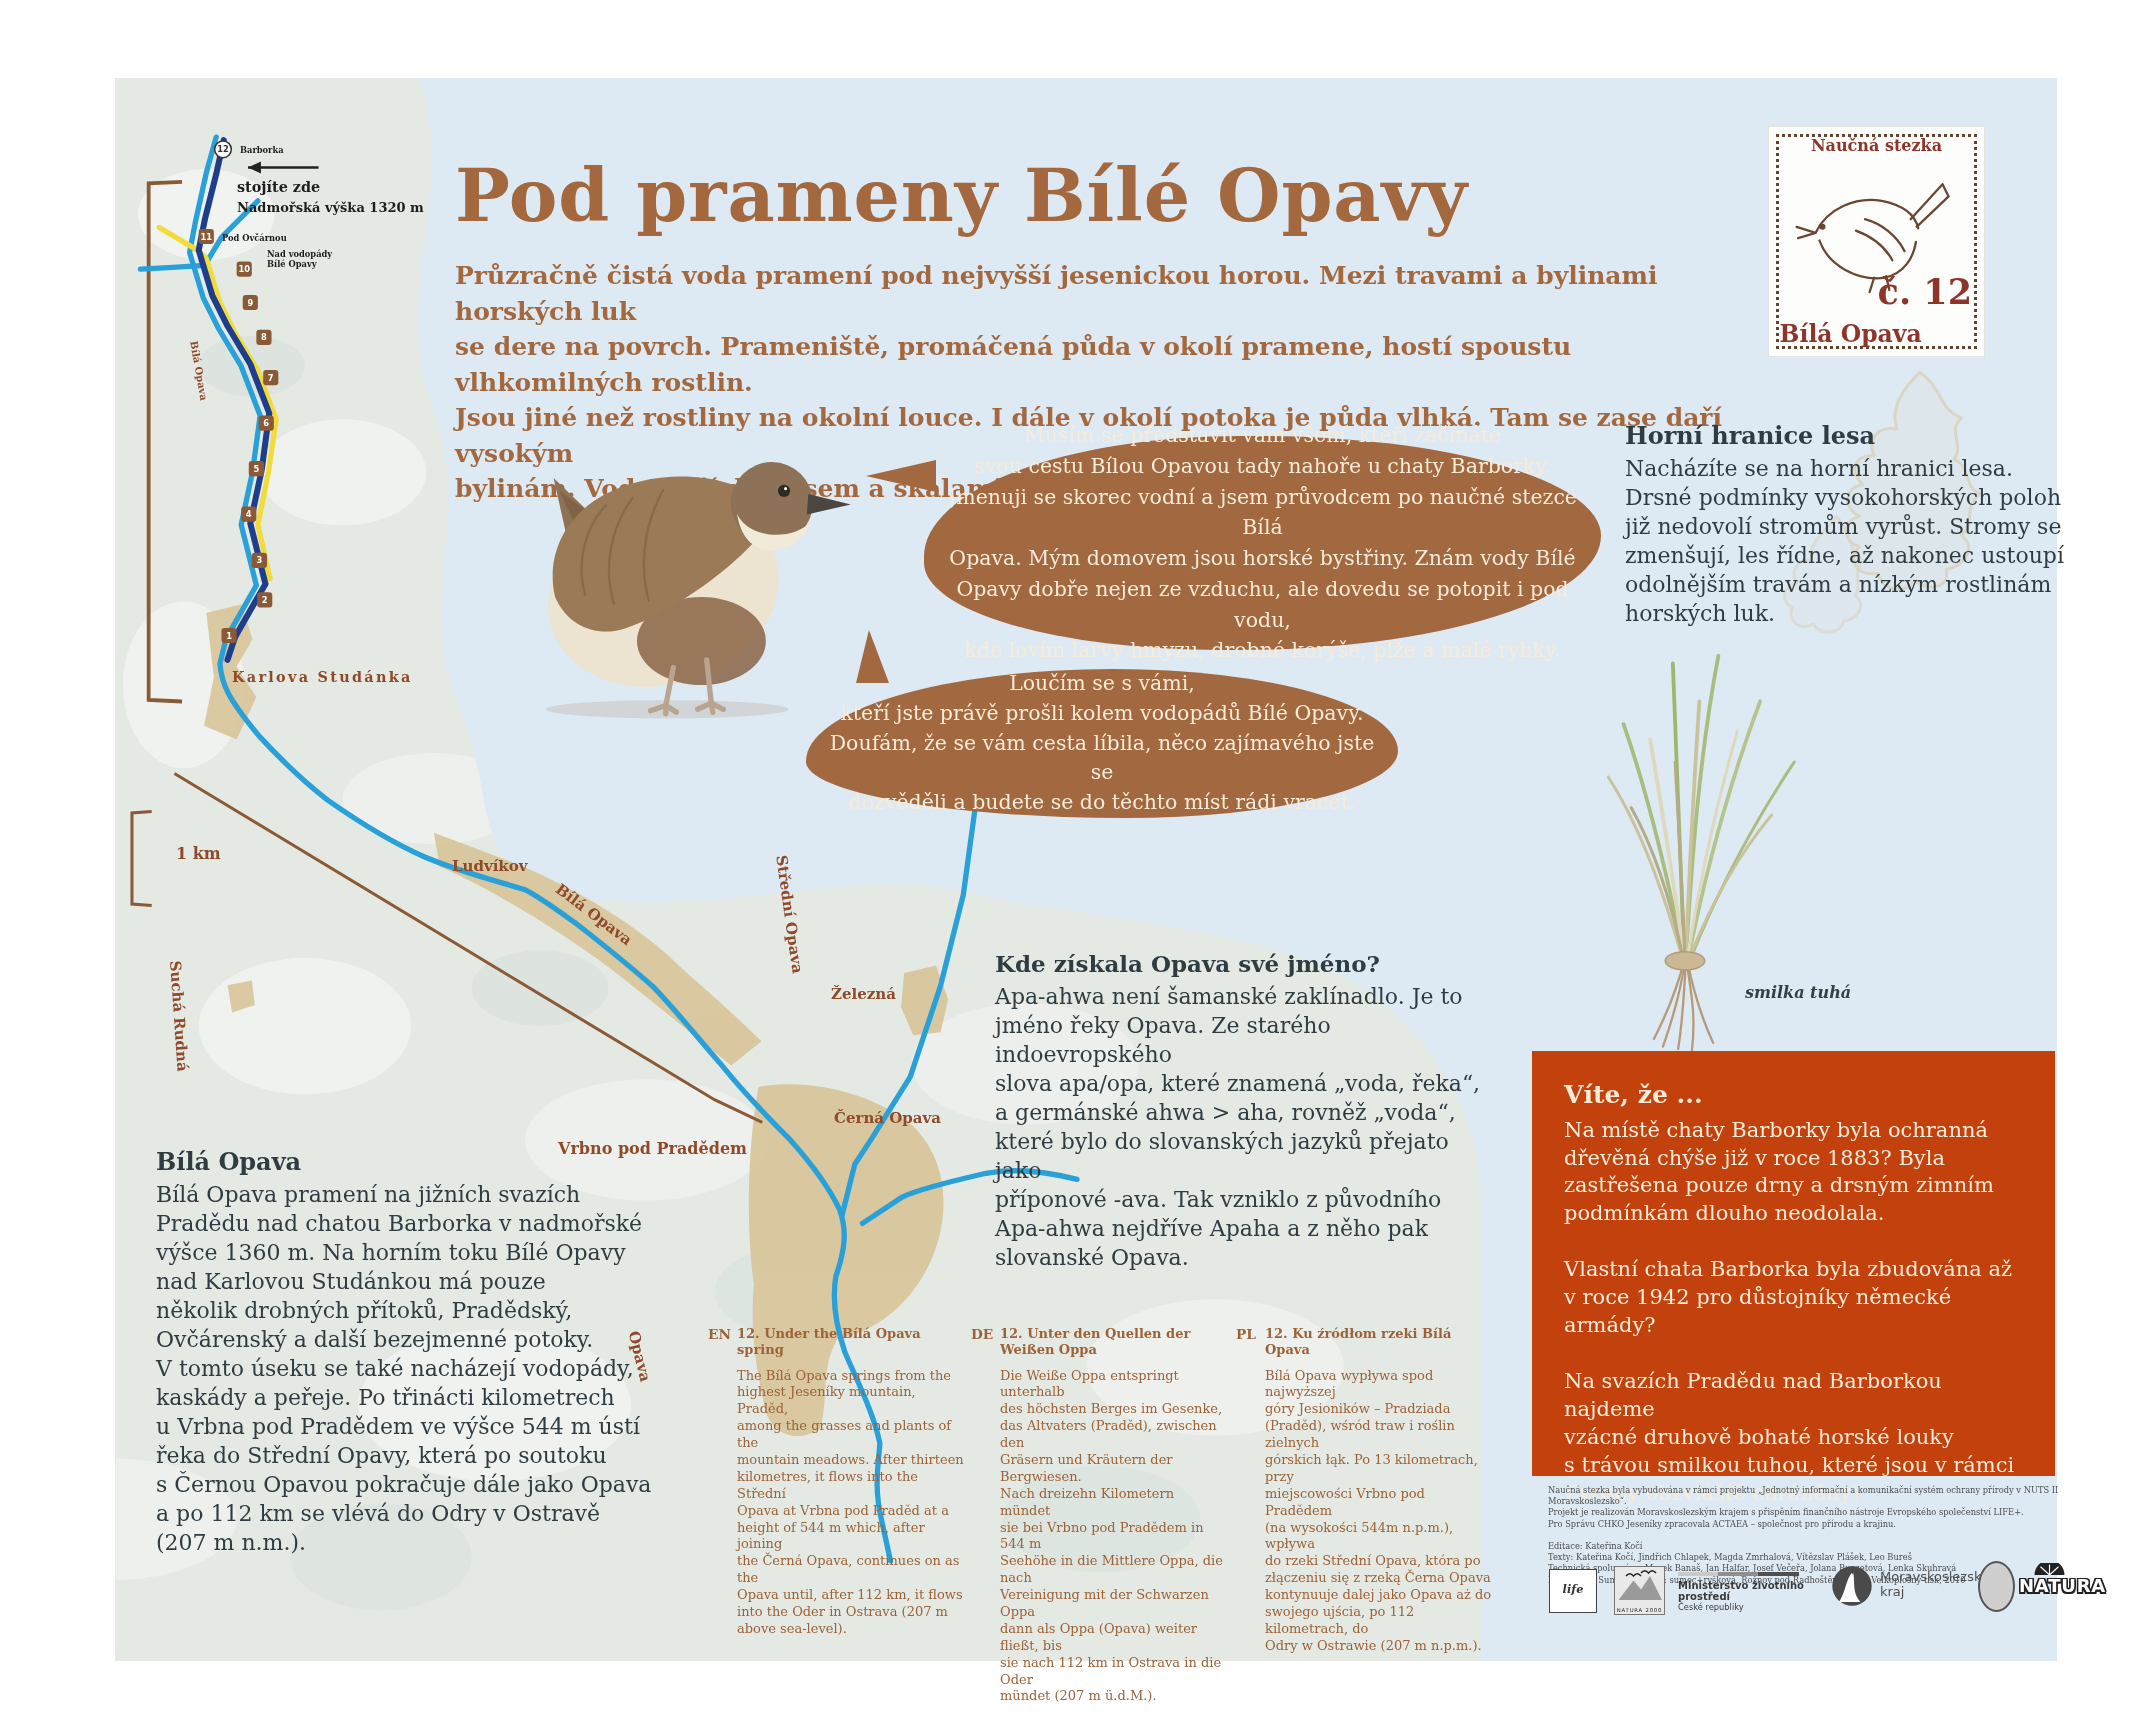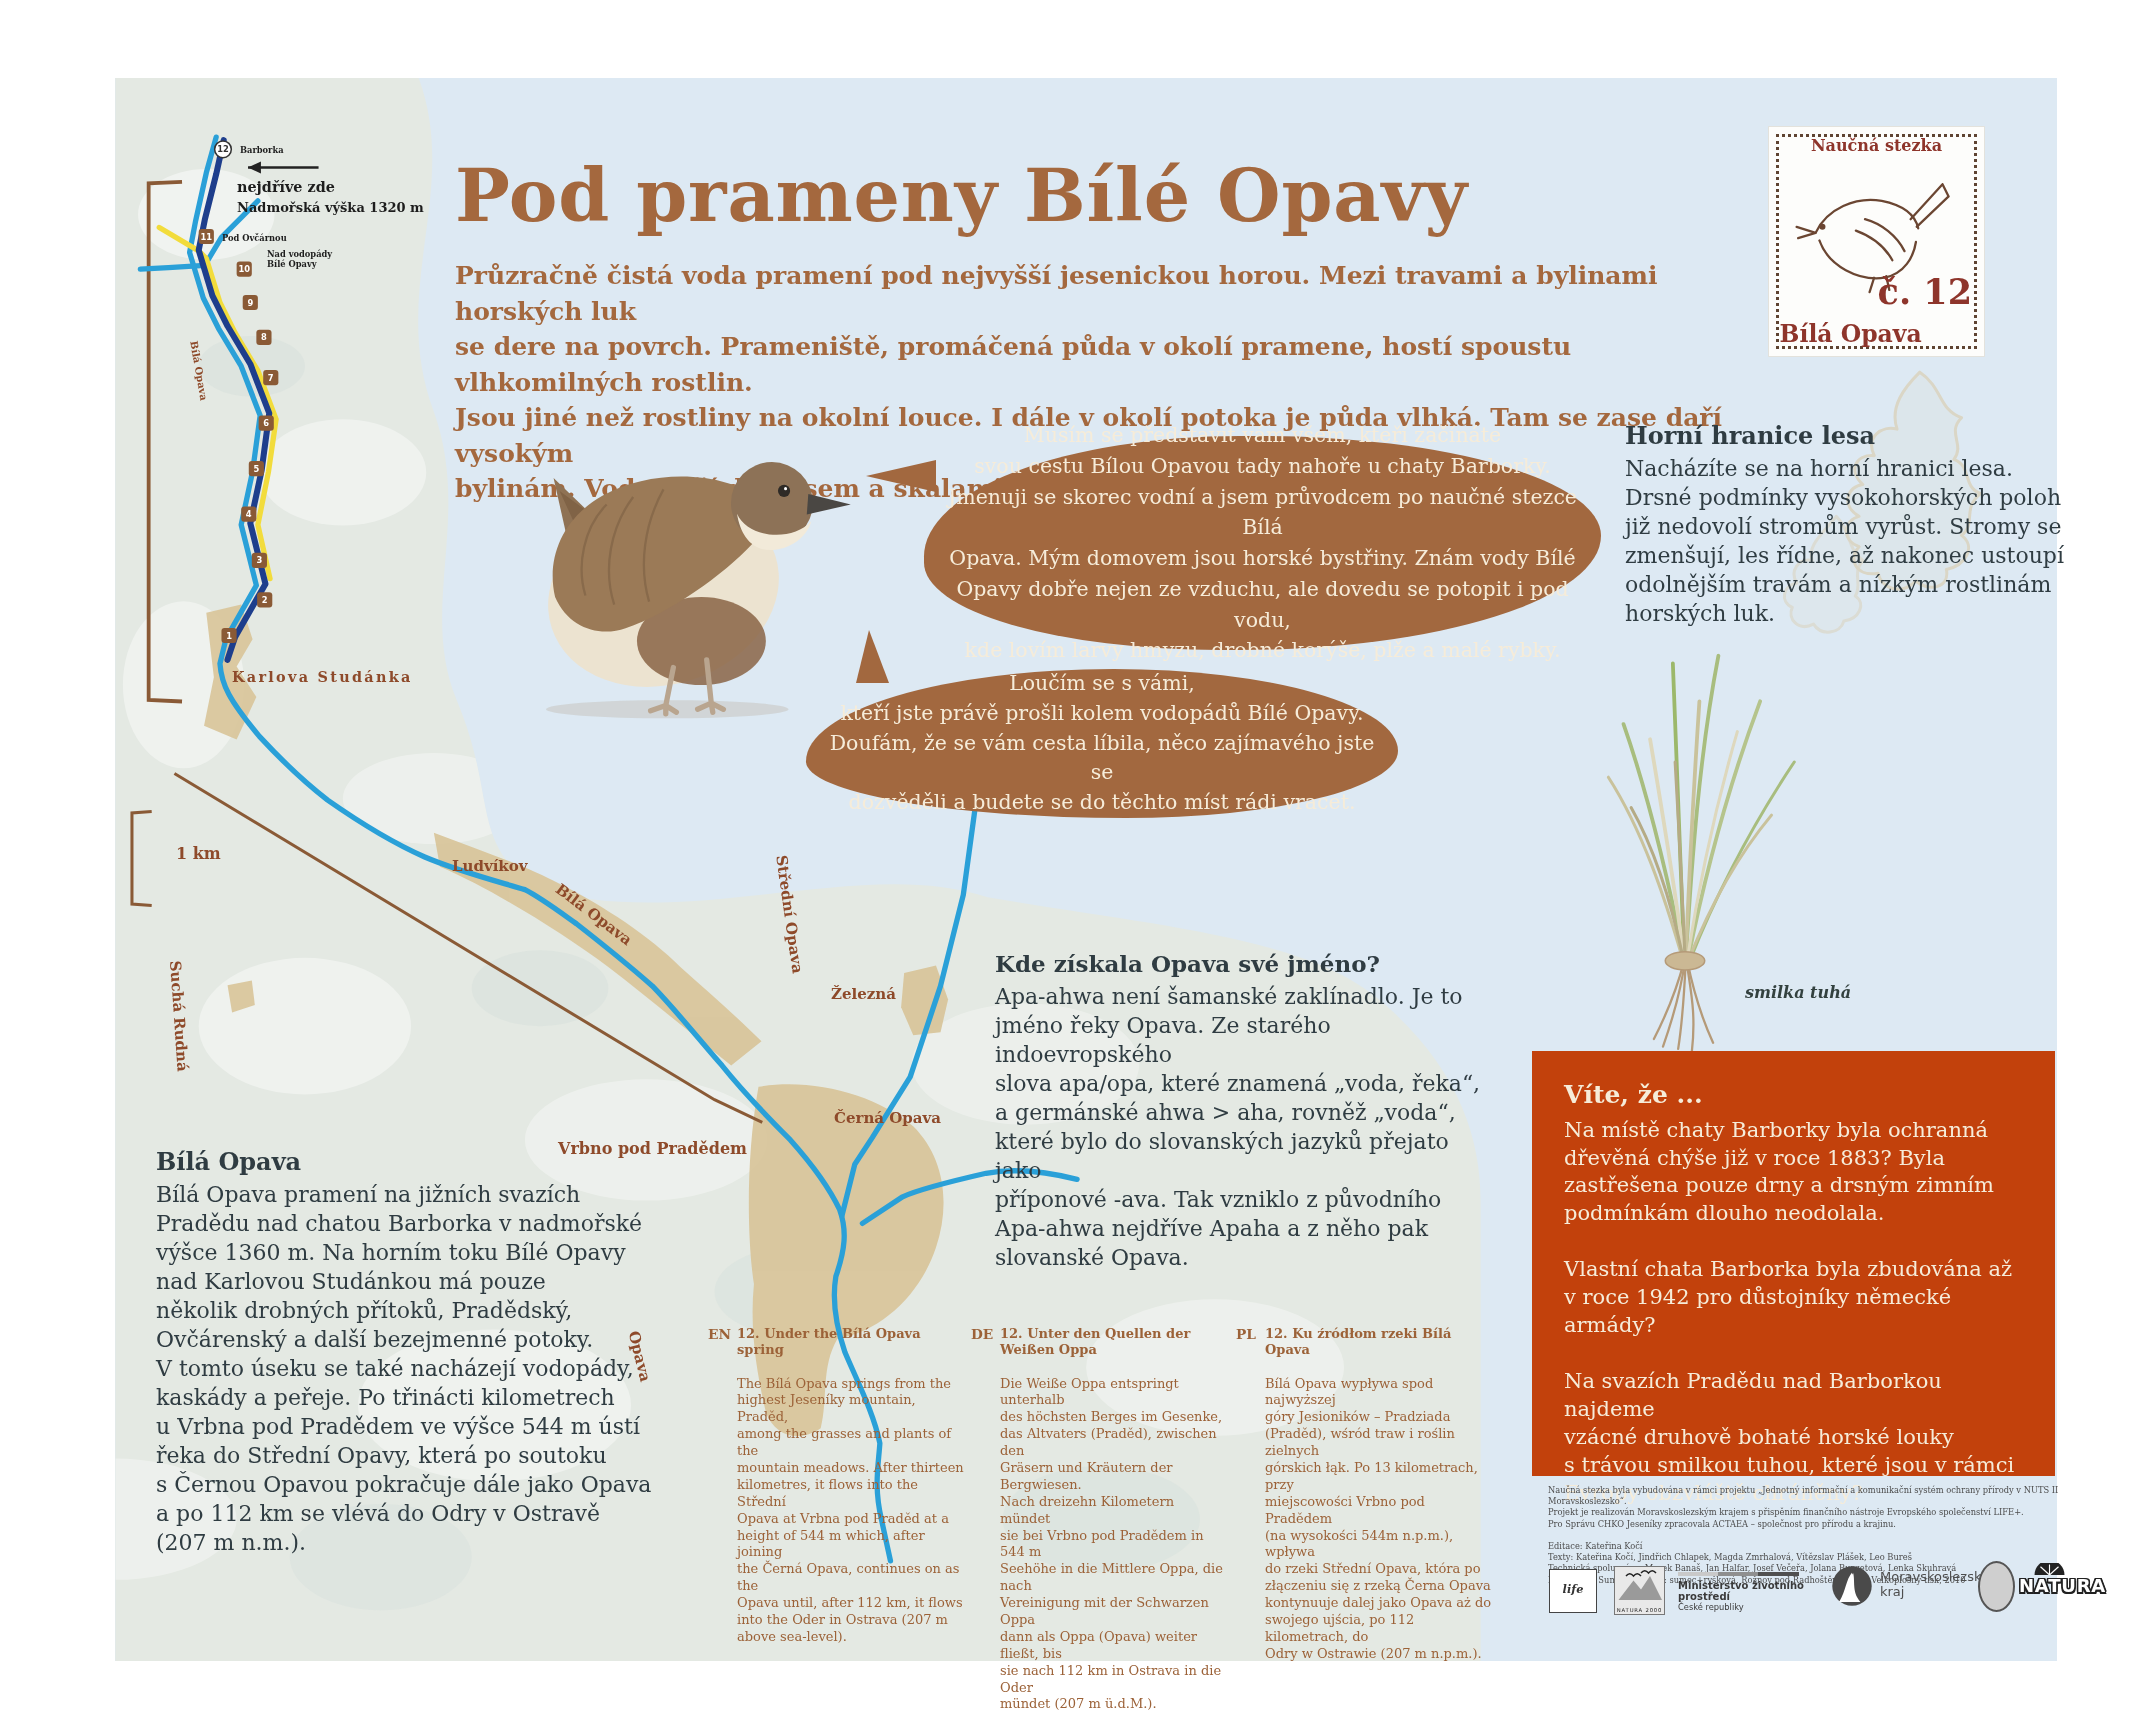--- a/index.html
+++ b/index.html
@@ -209,7 +209,7 @@
     </g>
   </svg>
 
-  <div class="abs you-here">nejdříve zde</div>
+  <div class="abs you-here">stojíte zde</div>
   <div class="abs altitude">Nadmořská výška 1320 m</div>
   <div class="abs tinylbl" style="left:240px;top:146px;">Barborka</div>
   <div class="abs tinylbl" style="left:222px;top:234px;">Pod Ovčárnou</div>

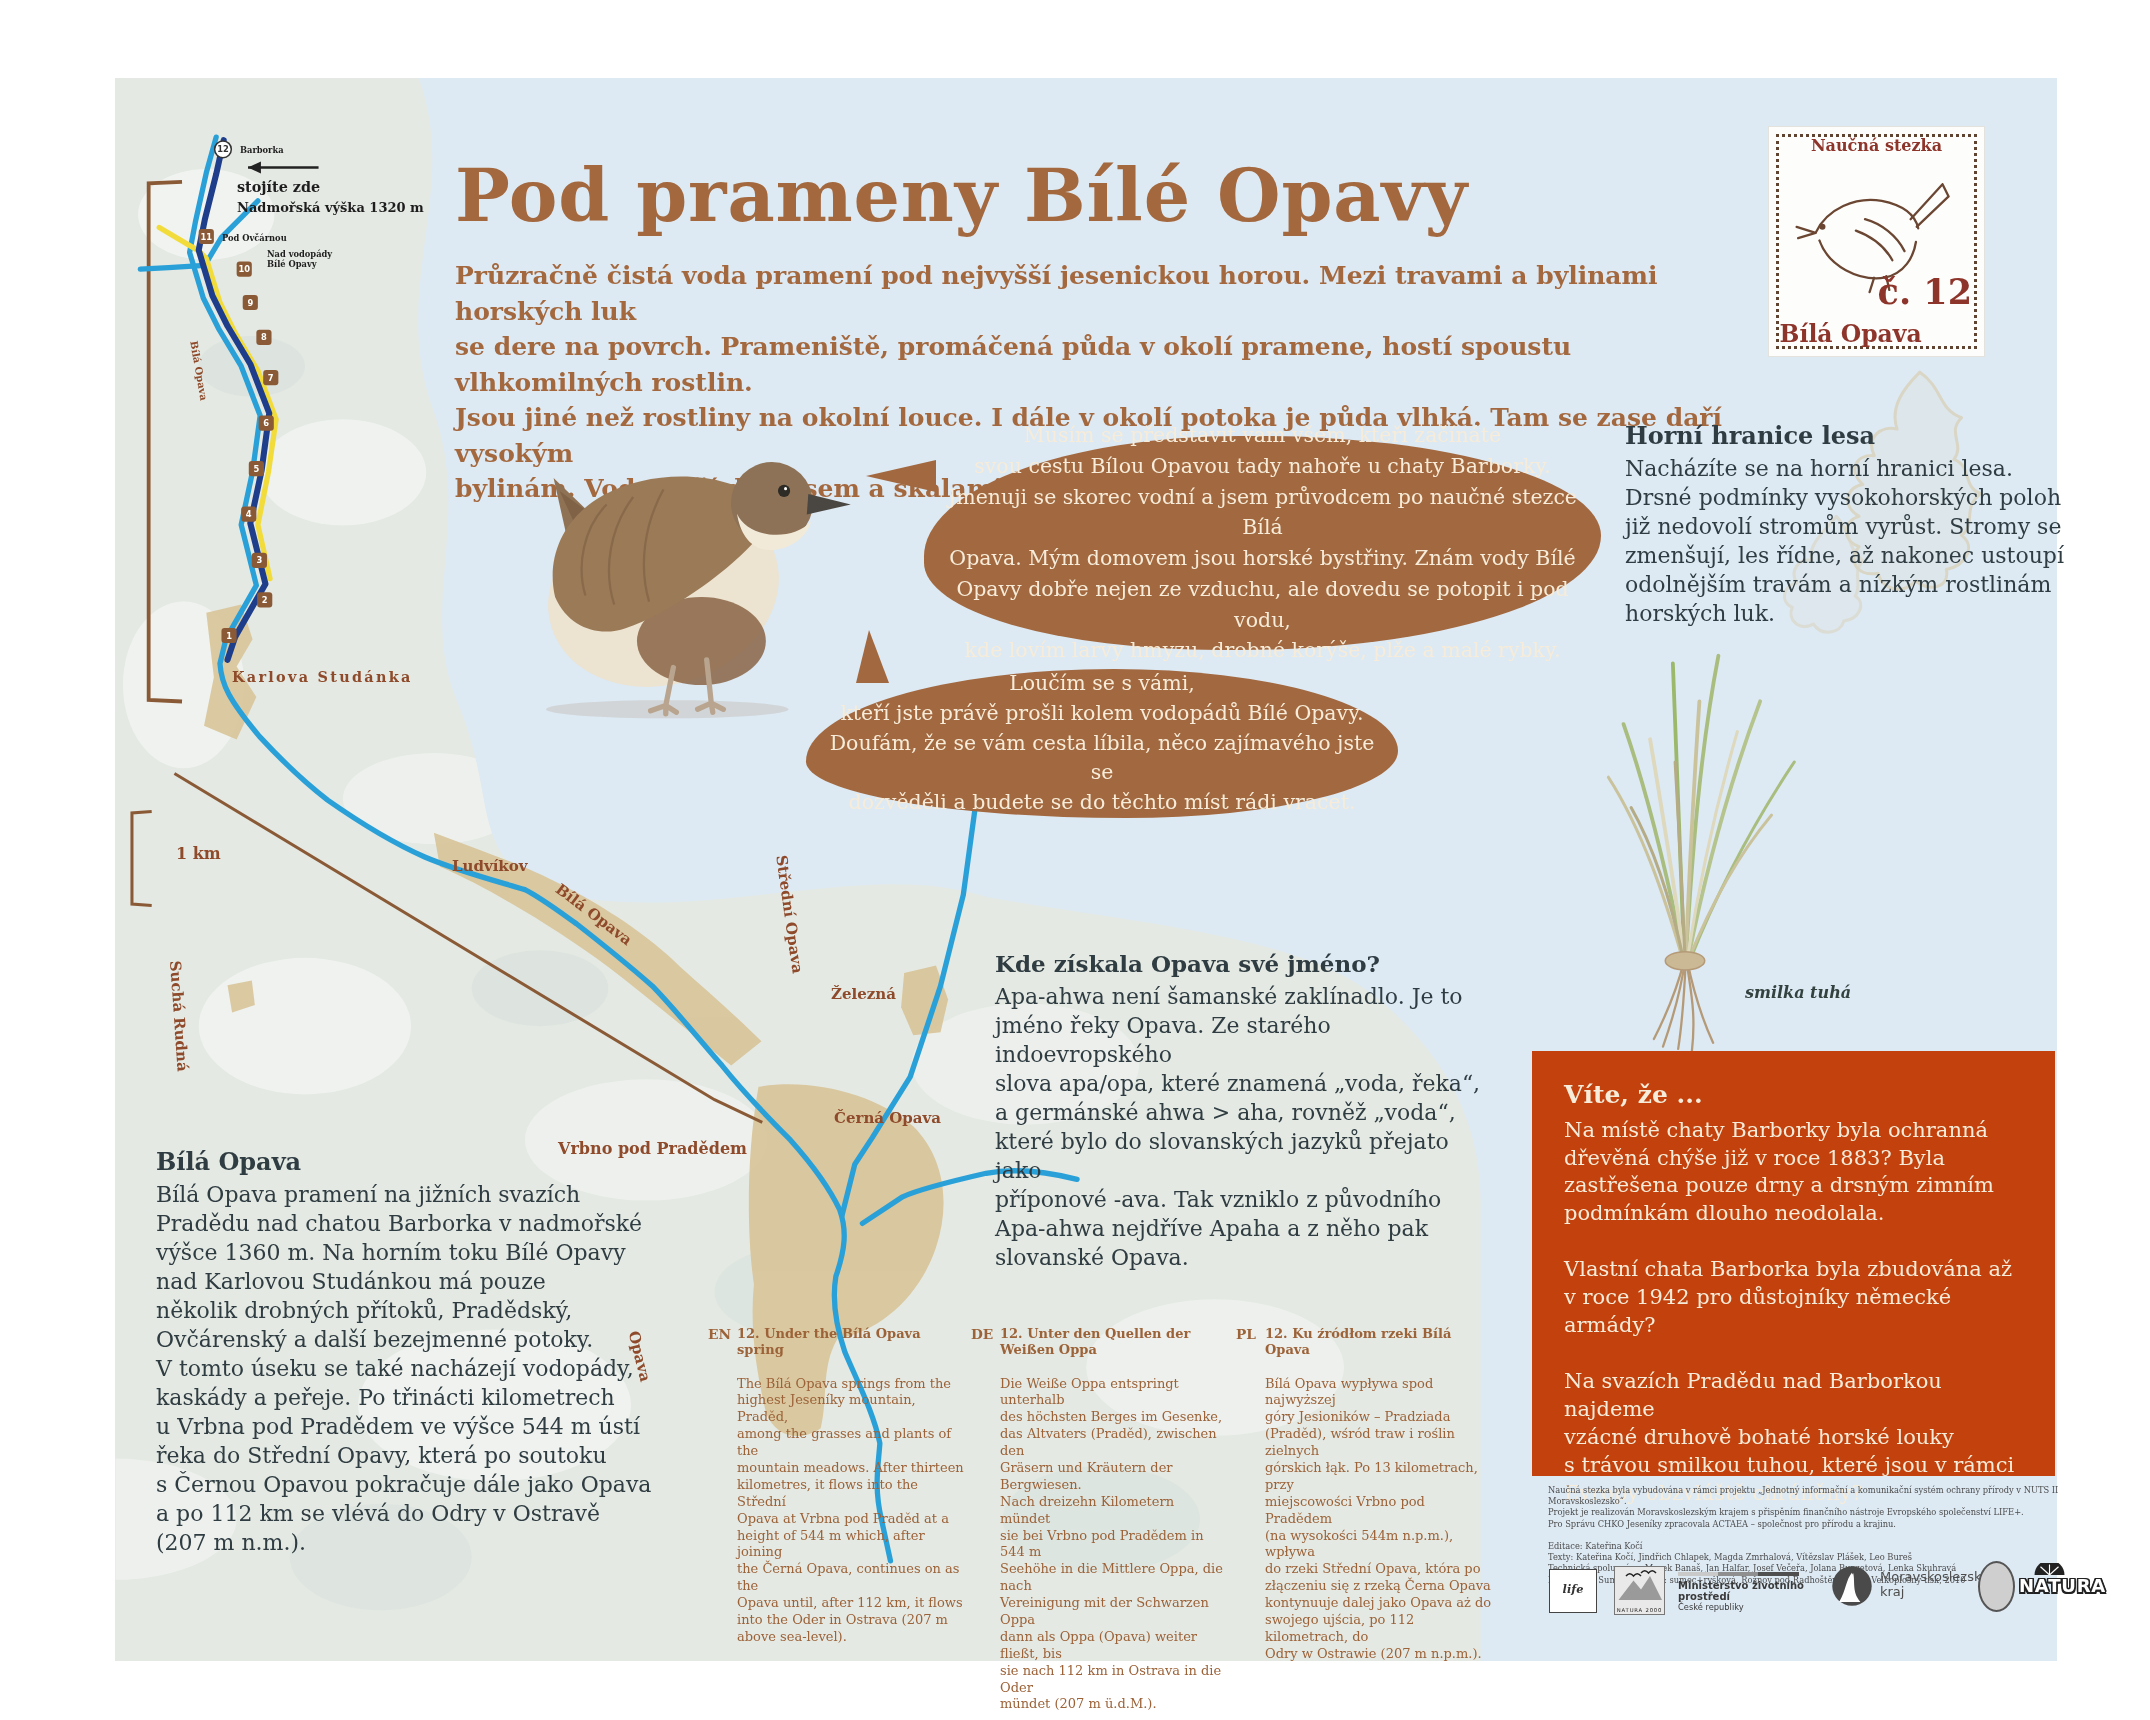--- a/index.html
+++ b/index.html
@@ -63,7 +63,7 @@
   .tr-col{width:228px;color:#9c6238;}
   .tr-code{position:absolute;left:-29px;top:0;font-size:13.7px;font-weight:bold;}
   .tr-title{font-size:13px;font-weight:bold;line-height:1.25;}
-  .tr-body{margin-top:17px;font-size:13px;line-height:1.3;white-space:pre-line;}
+  .tr-body{margin-top:9px;font-size:13px;line-height:1.3;white-space:pre-line;}
   .tr-en{left:737px;top:1326px;}
   .tr-de{left:1000px;top:1326px;}
   .tr-pl{left:1265px;top:1326px;}

